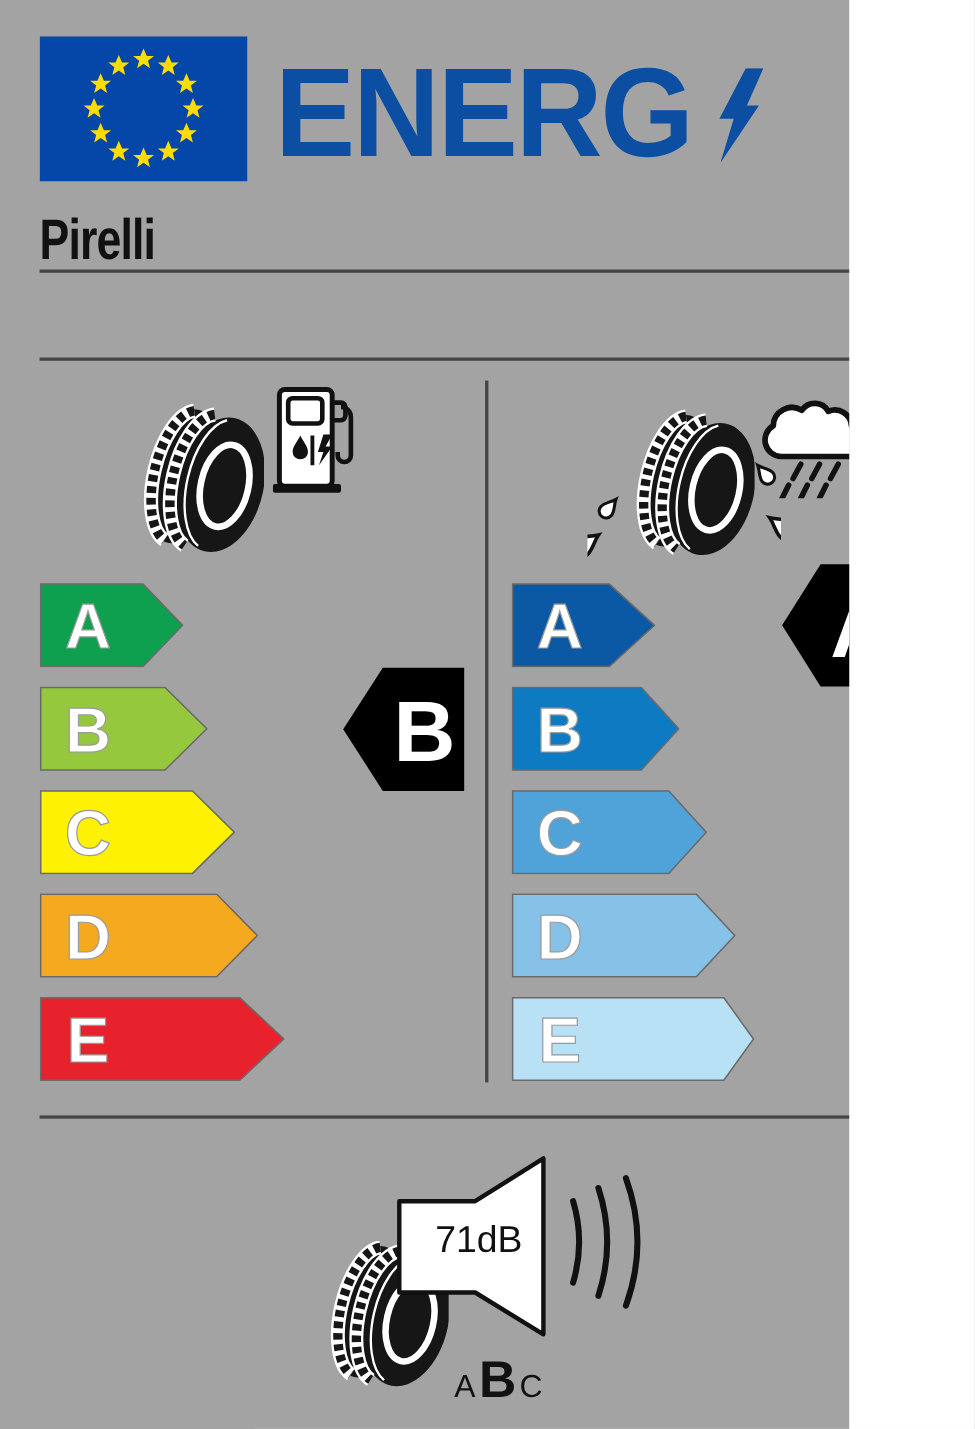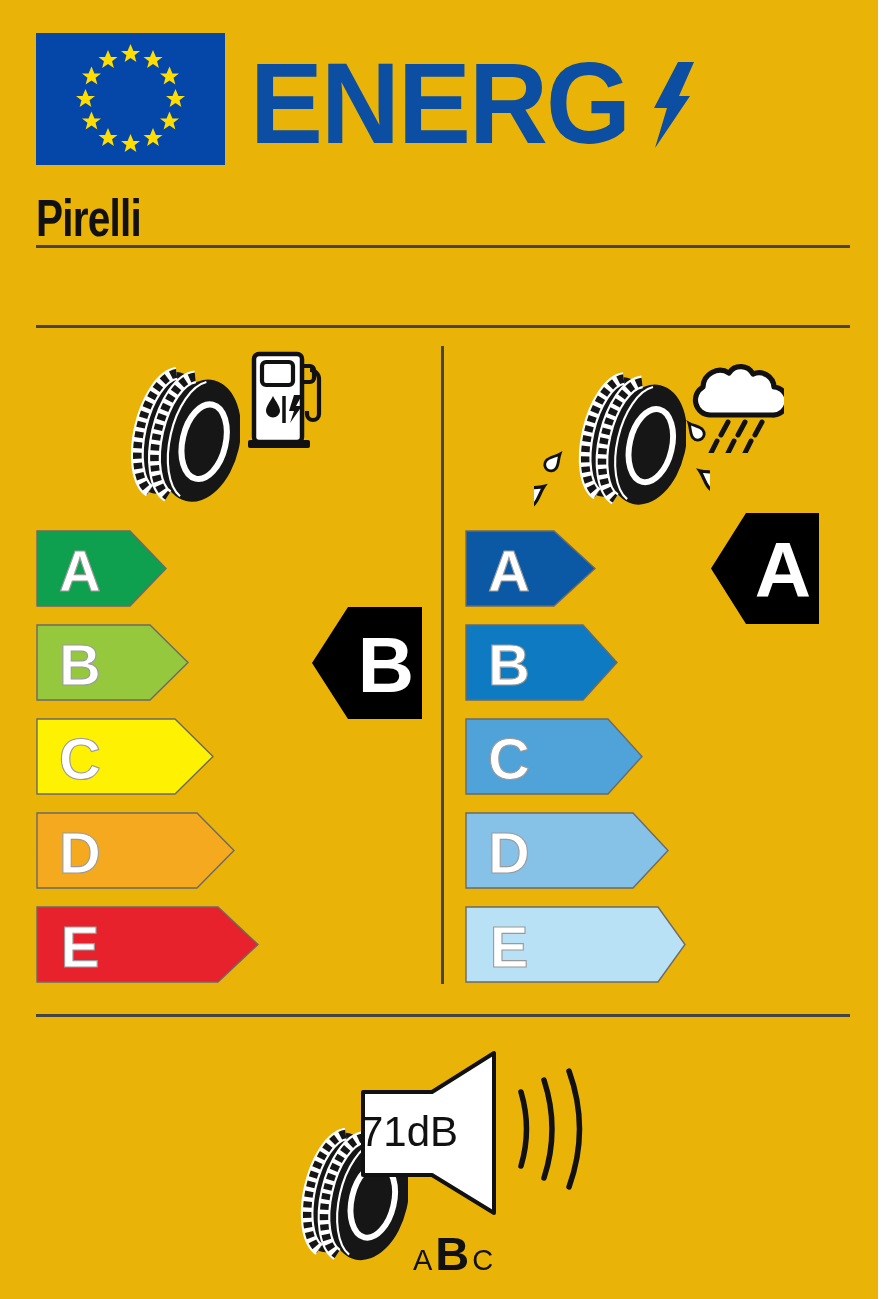--- a/index.html
+++ b/index.html
@@ -3,7 +3,7 @@
 <meta charset="utf-8">
 <style>
   html,body { margin:0; padding:0; background:#fff; }
-  .page { position:relative; width:878px; height:1299px; background:#eab308;
+  .page { position:relative; width:772px; height:1299px; background:#a3a3a3;
           font-family:"Liberation Sans", sans-serif; overflow:hidden; }
   .abs { position:absolute; }
 

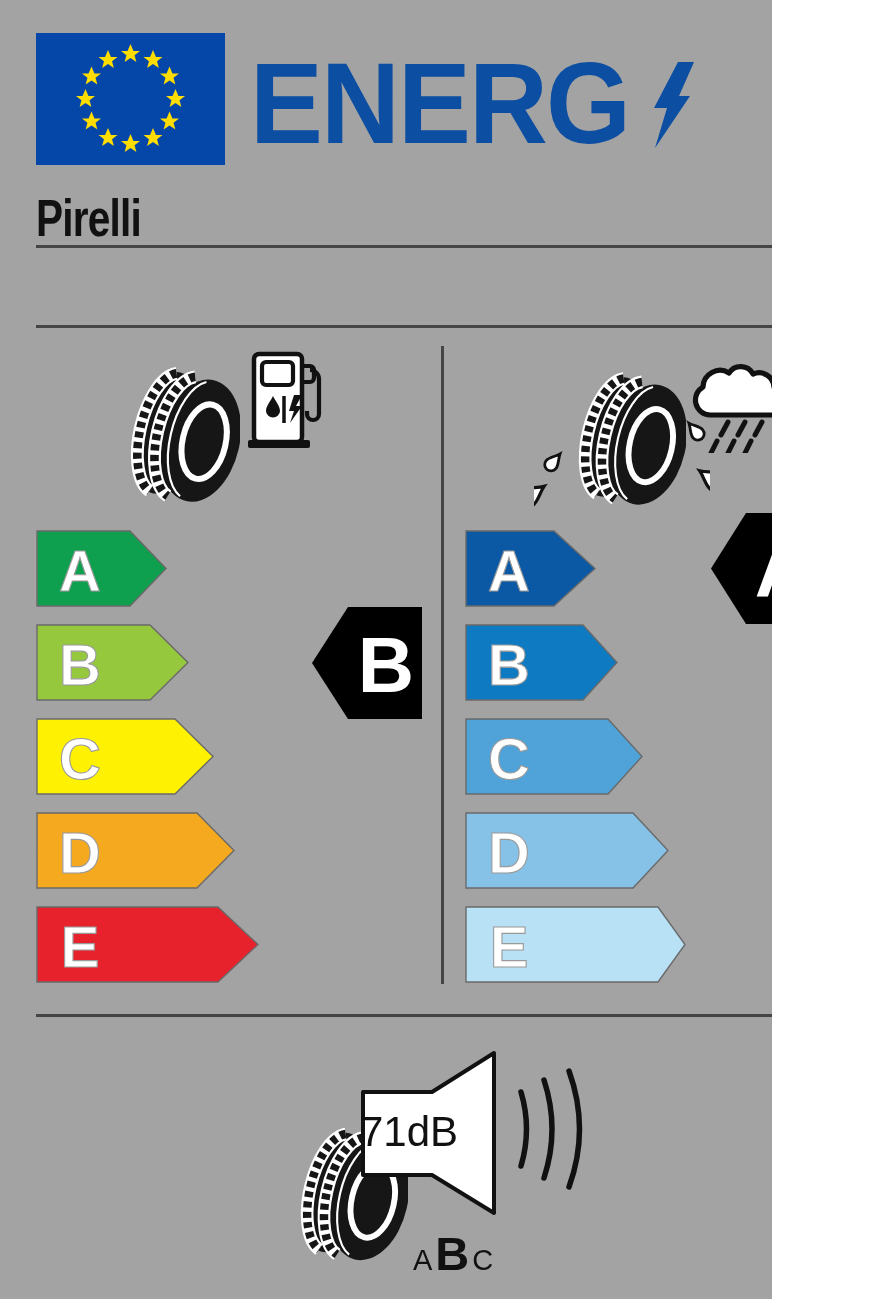--- a/index.html
+++ b/index.html
@@ -28,8 +28,8 @@
                 fill:#ffffff; text-anchor:middle; dominant-baseline:central; }
 
   
-  .db-value { position:absolute; left:360px; top:1108px; width:115px; text-align:left;
-              font-size:42px; color:#111; z-index:3; }
+  .db-value { position:absolute; left:360px; top:1108px; width:115px; text-align:right;
+              font-size:34px; color:#111; z-index:3; }
   .noise-classes { position:absolute; left:413px; top:1226px; display:flex; align-items:baseline;
                    gap:3px; color:#111; z-index:3; }
   .noise-classes .nc { font-size:29px; }

